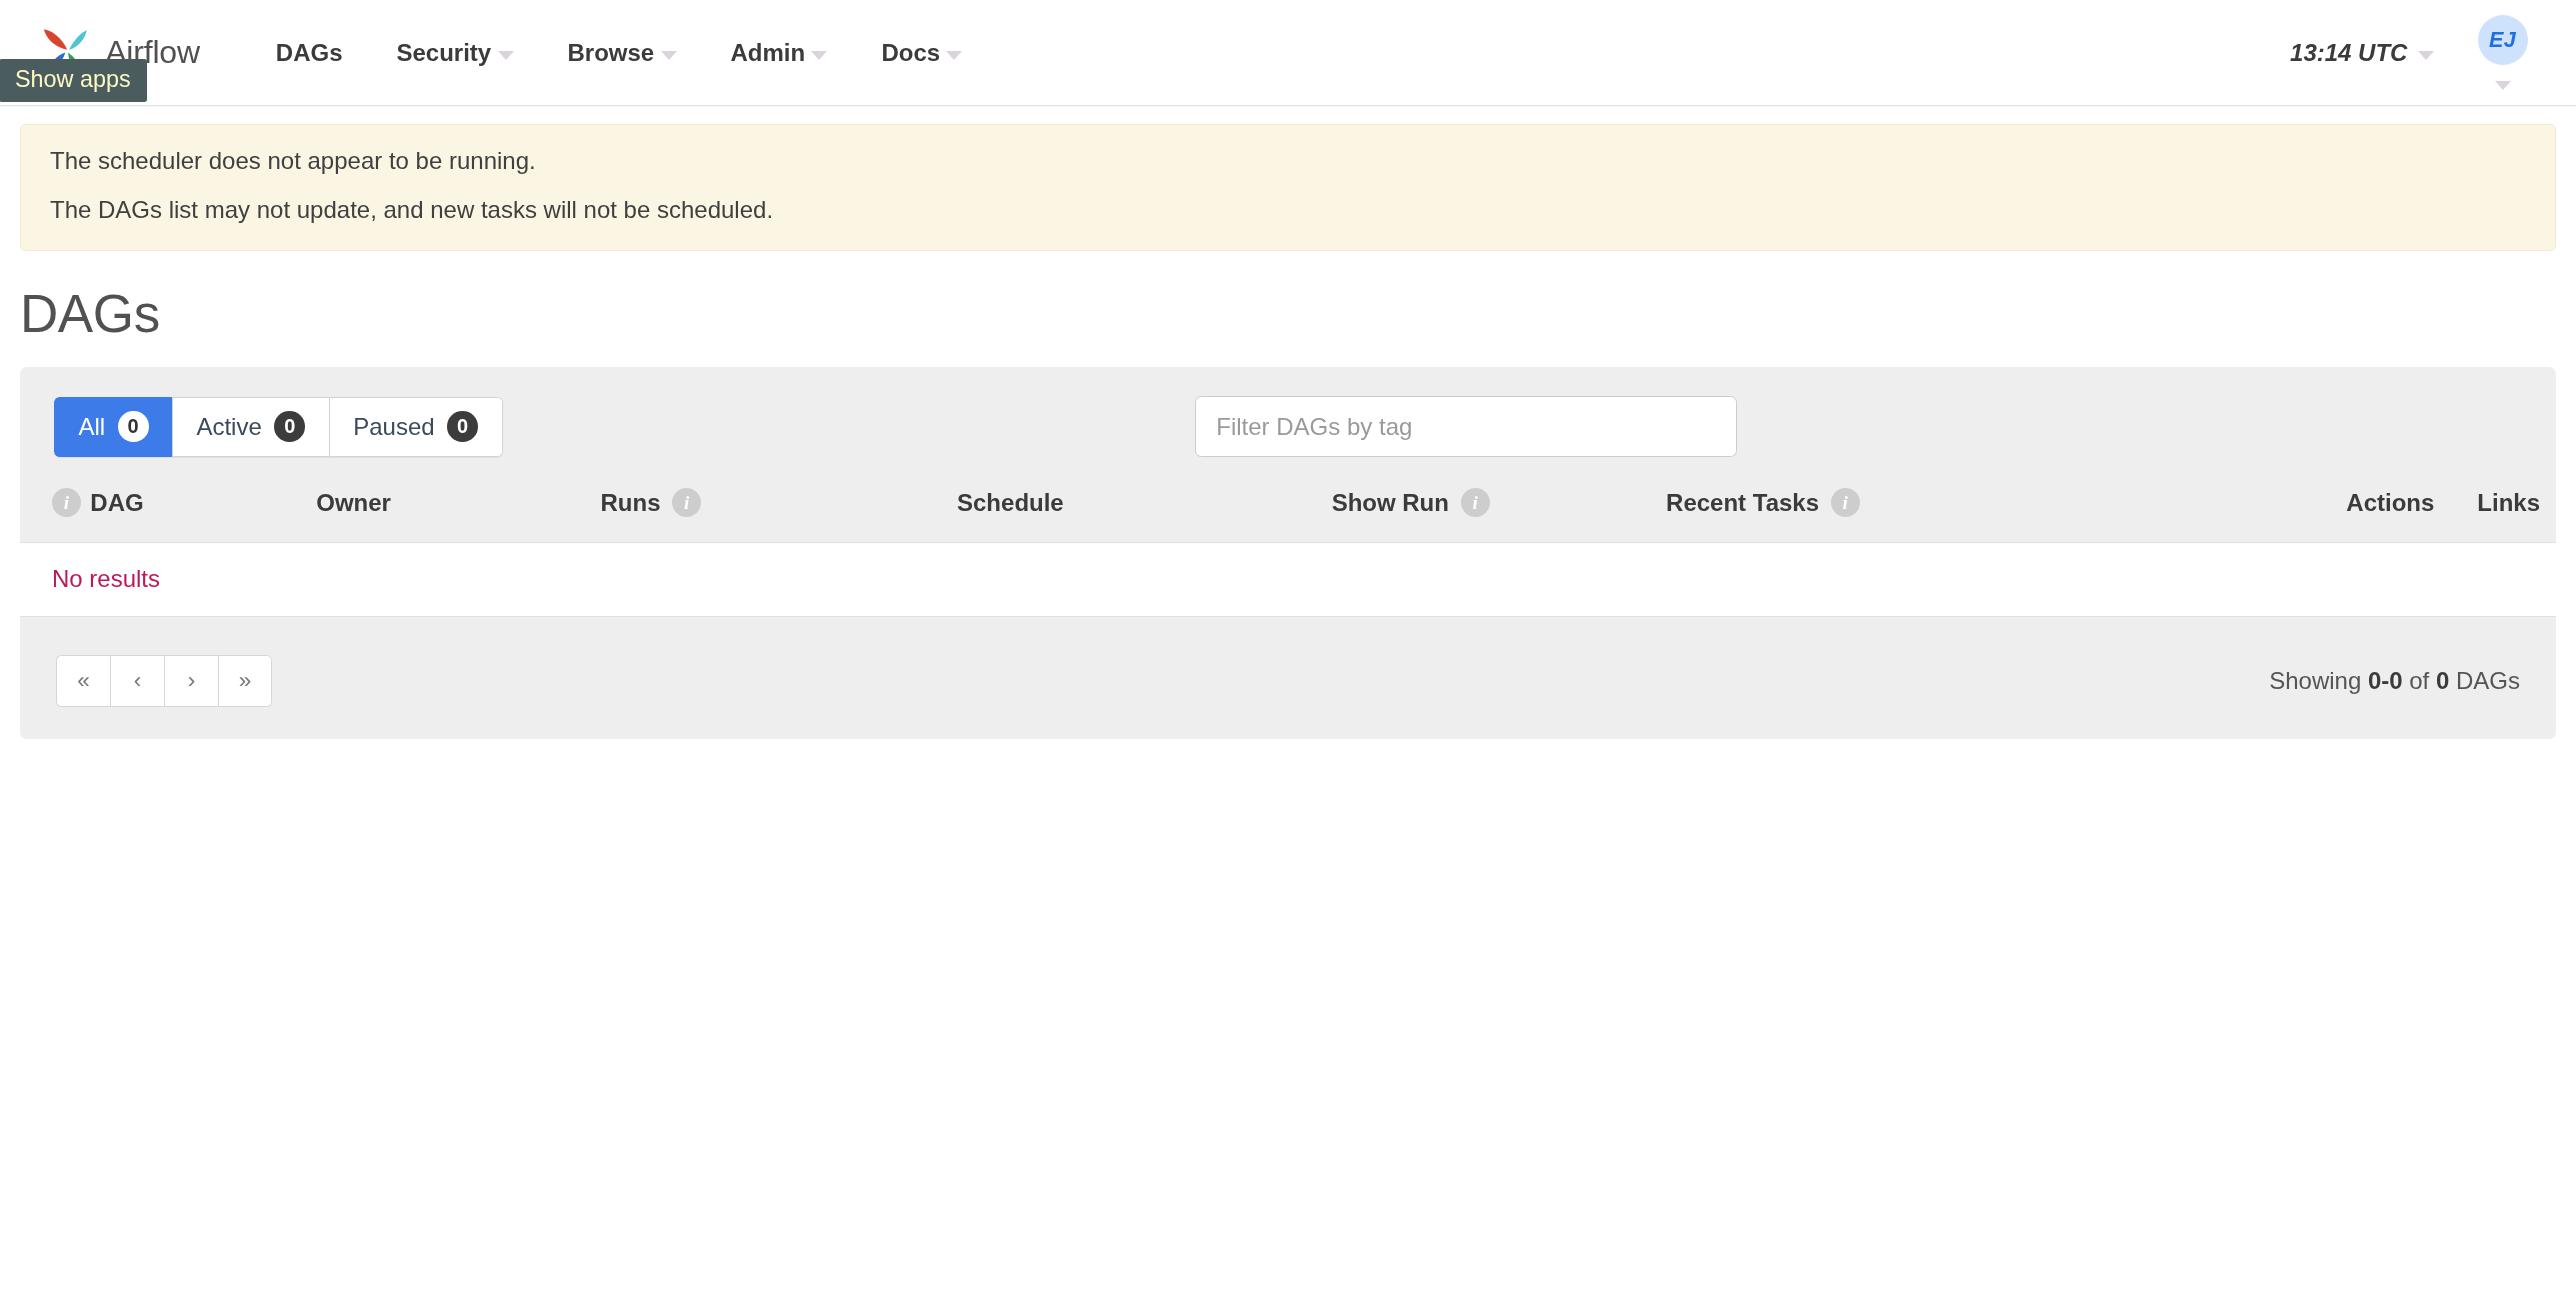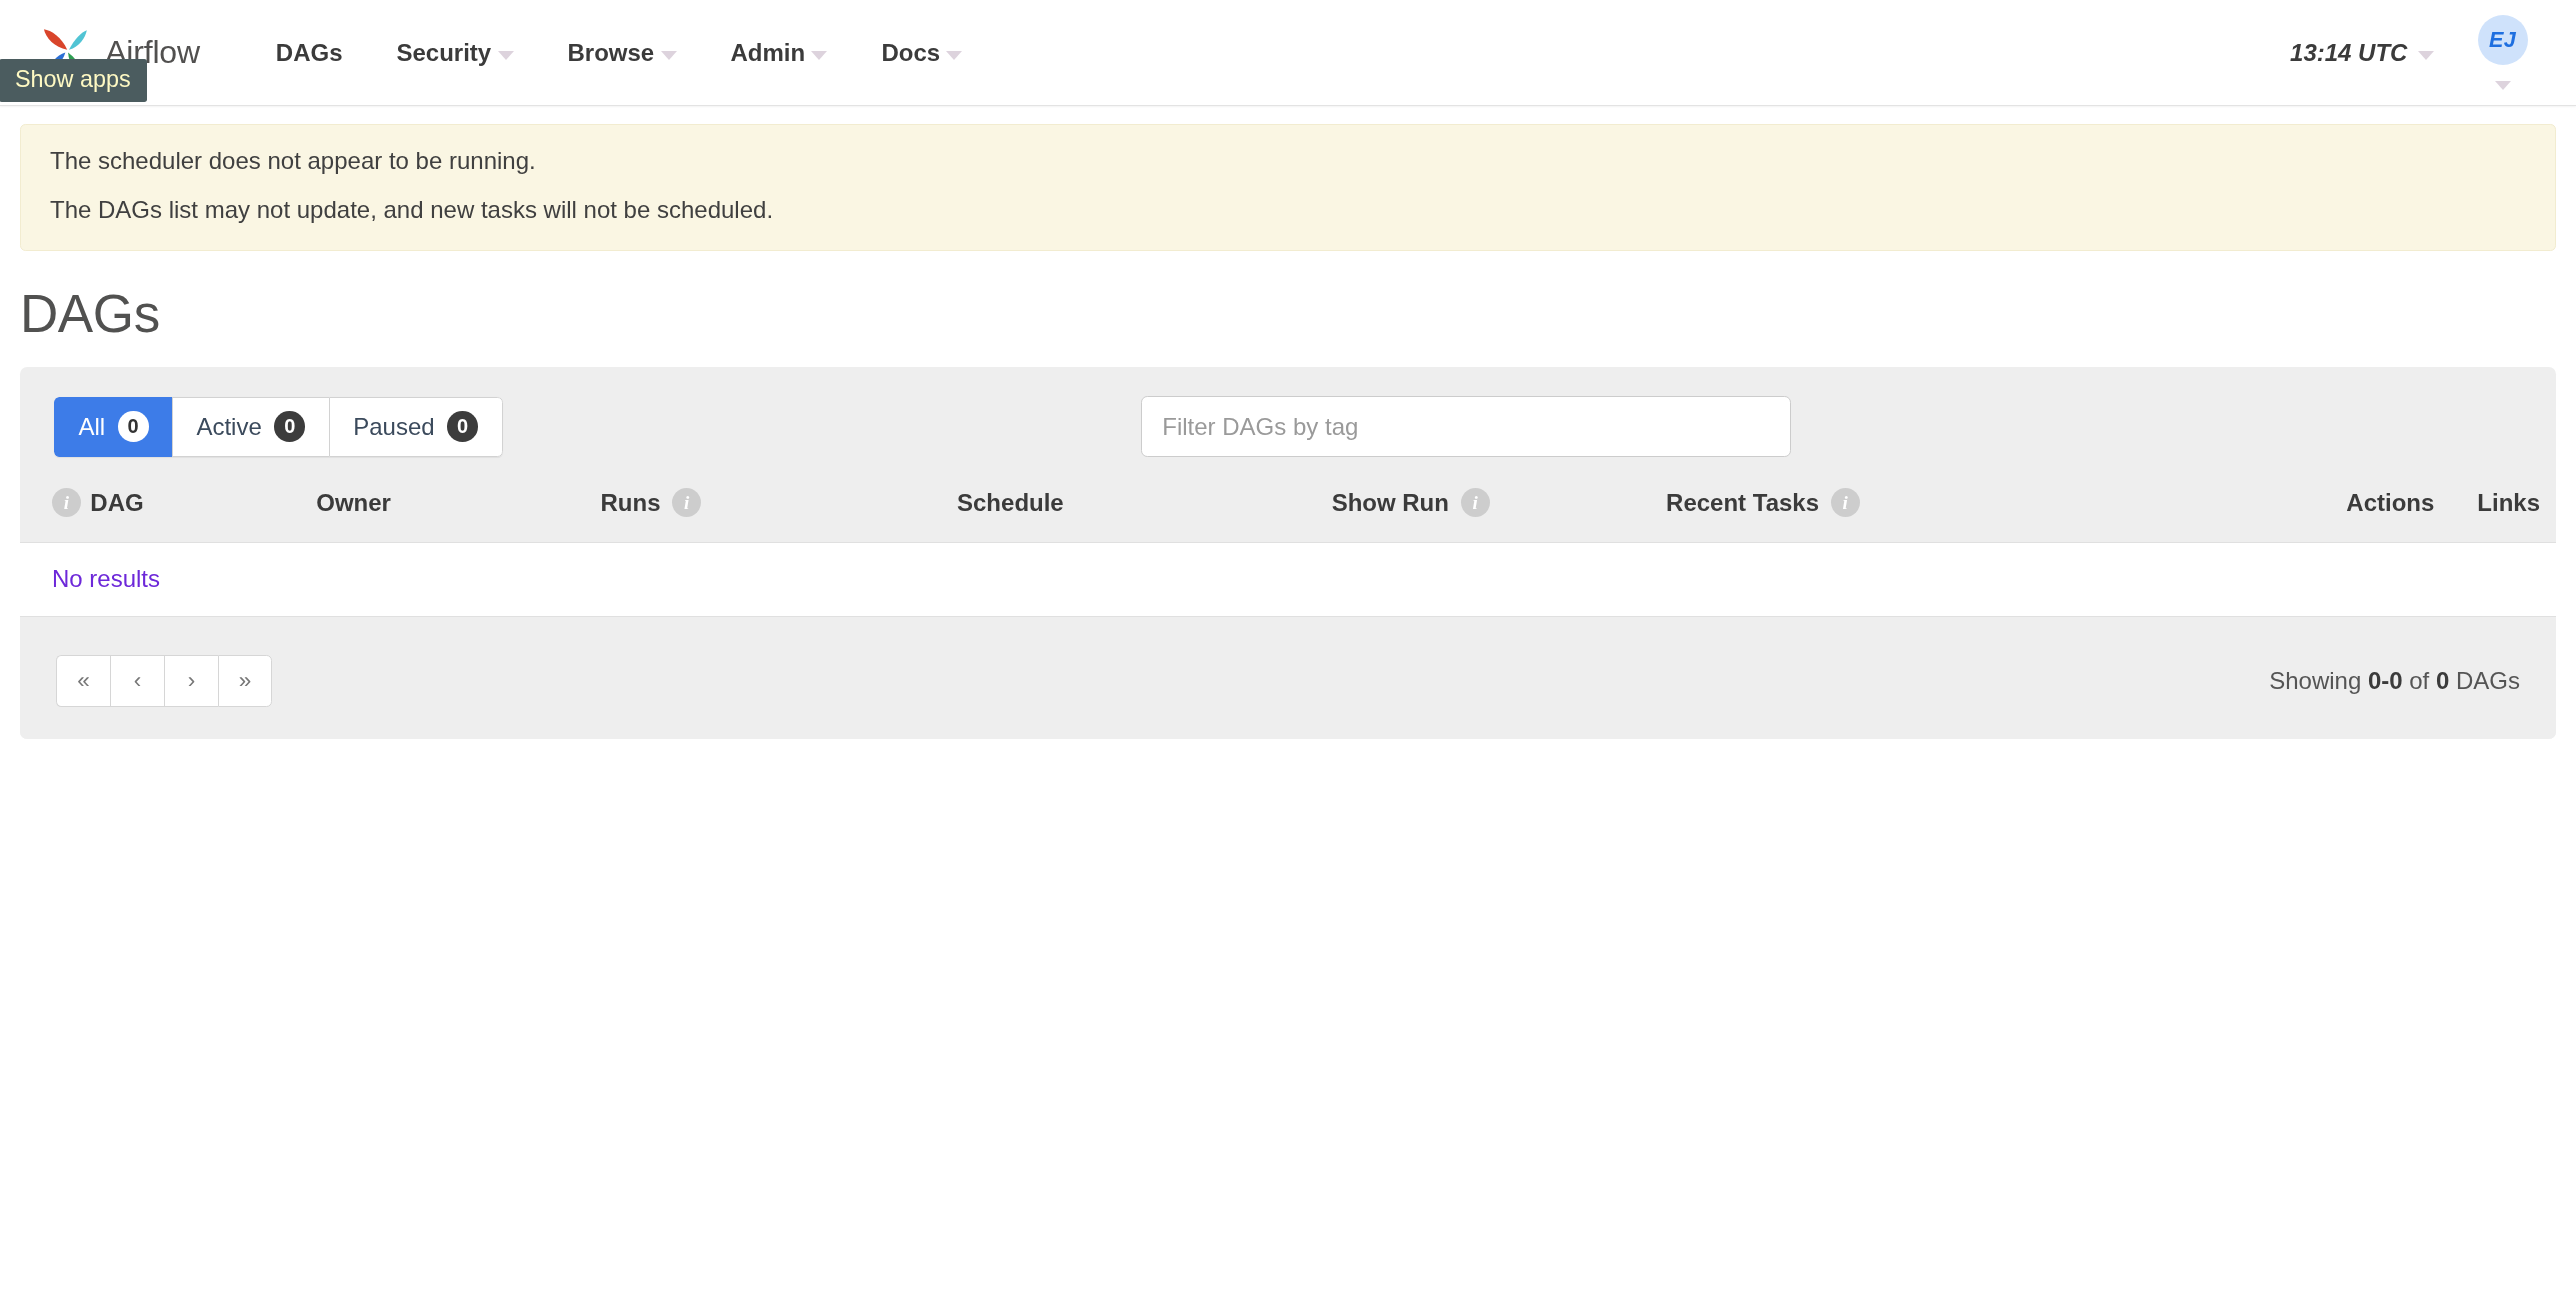--- a/index.html
+++ b/index.html
@@ -224,7 +224,7 @@
     font-family: "Liberation Sans", sans-serif;
   }
   .txt-input::placeholder { color: #9a9a9a; }
-  #filter-tag-input { width: 650px; margin-left: 40px; }
+  #filter-tag-input { width: 542px; margin-left: 40px; }
   #search-dags-input { width: 594px; }
   .search-input-wrap { margin-left: auto; }
 

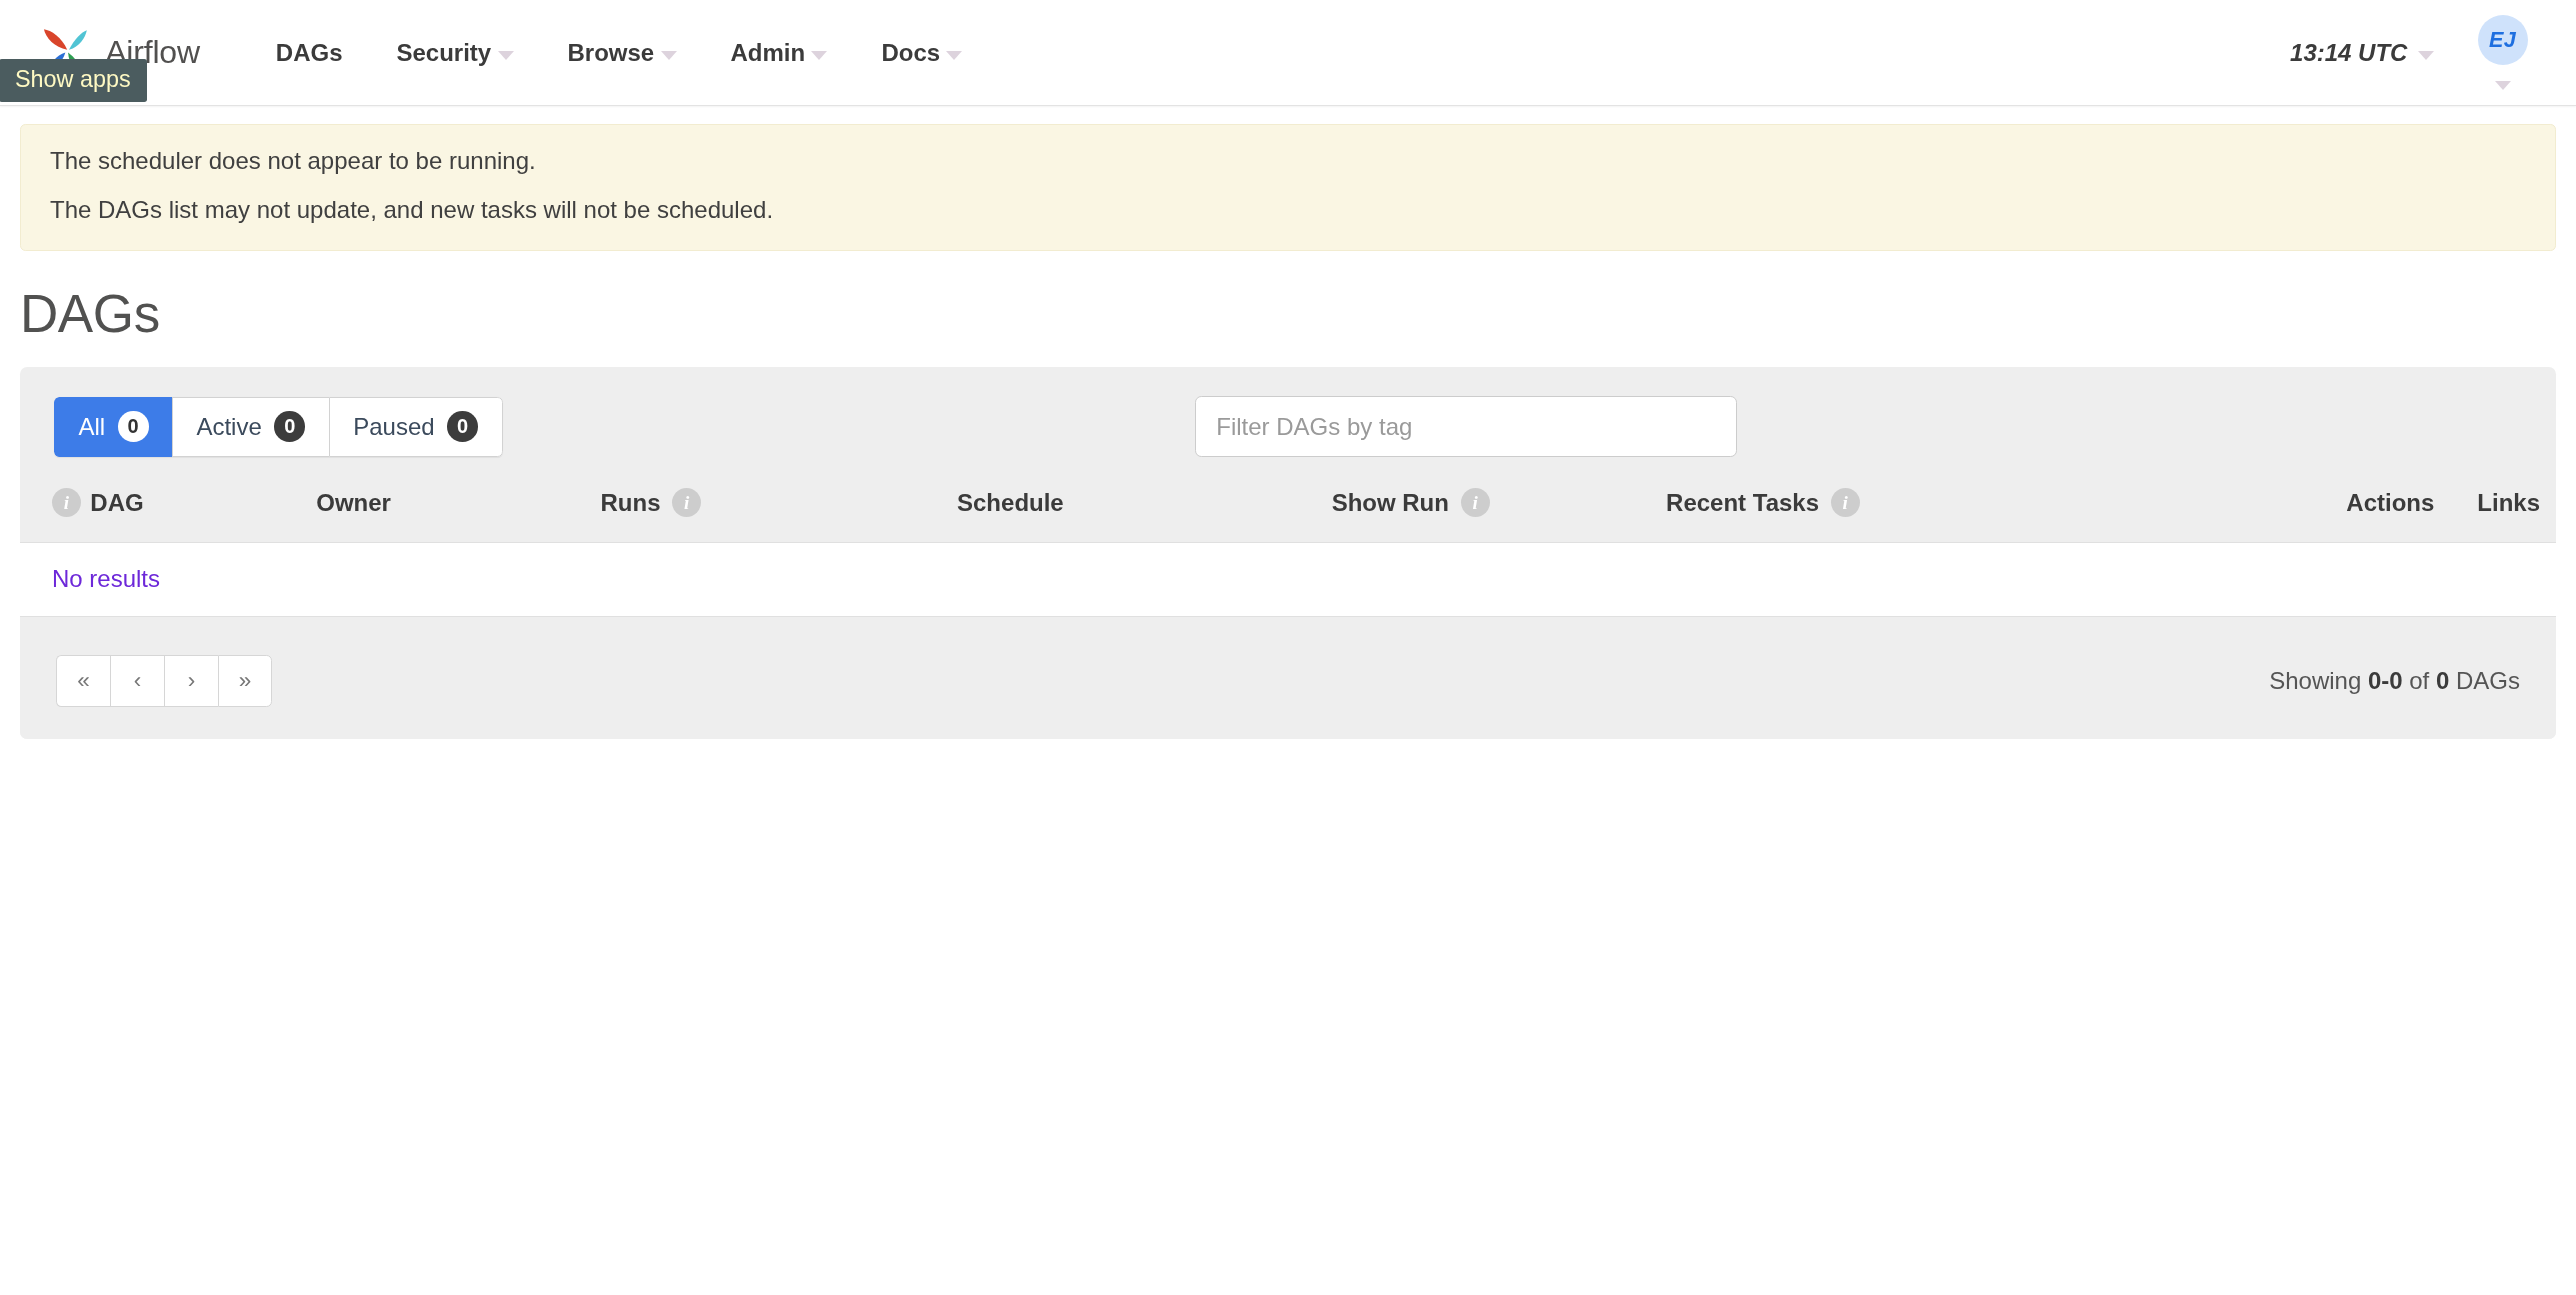--- a/index.html
+++ b/index.html
@@ -275,7 +275,7 @@
   table.dags-table tbody td {
     background: #ffffff;
     font-size: 24px;
-    color: #6d28d9;
+    color: #be185d;
     padding: 21.6px 0 23.4px 32px;
     border-top: 0.9px solid #e0e0e0;
     border-bottom: 0.9px solid #e0e0e0;

